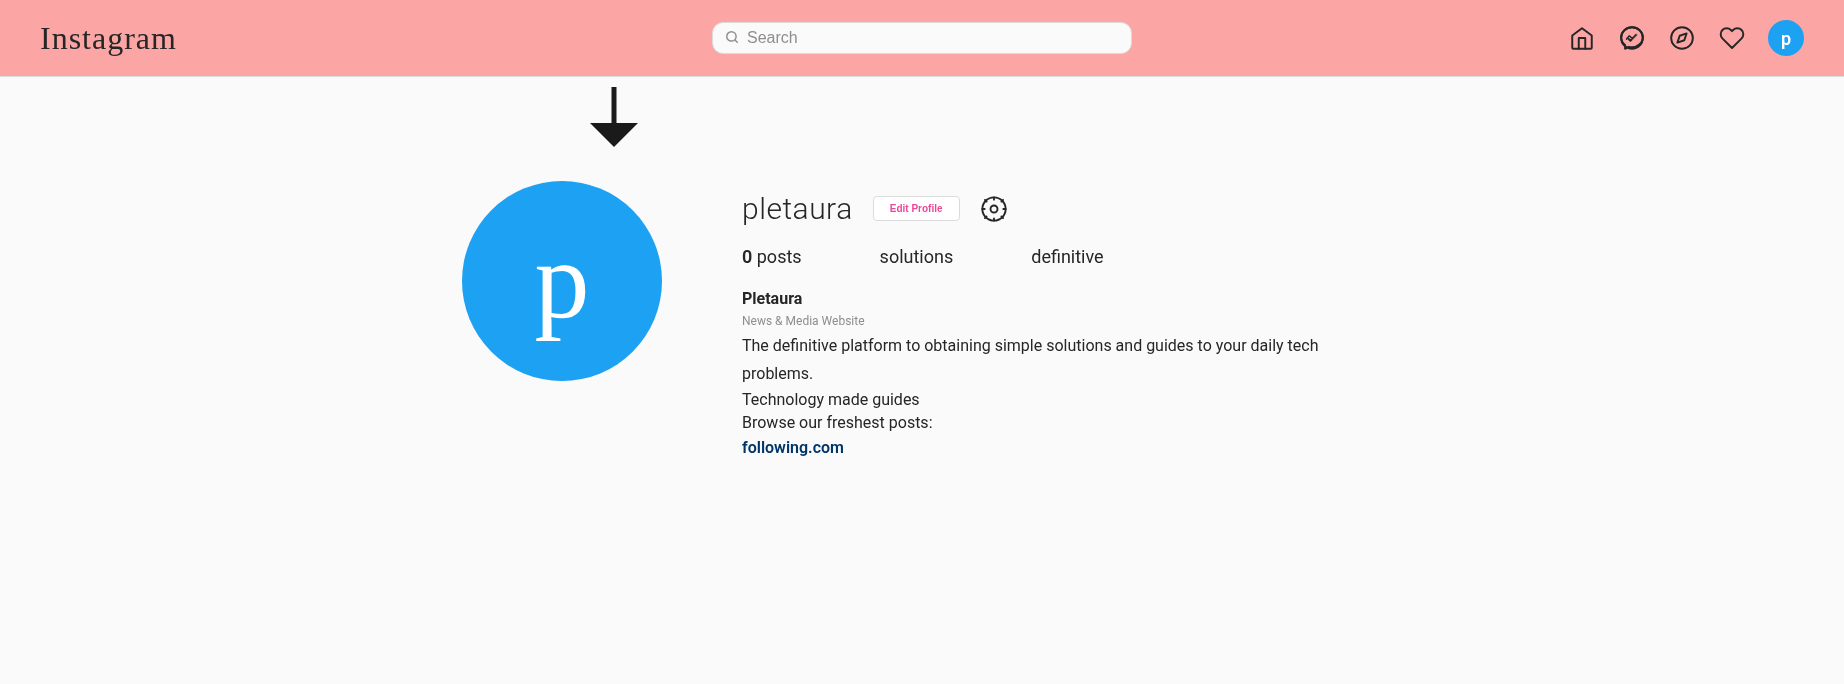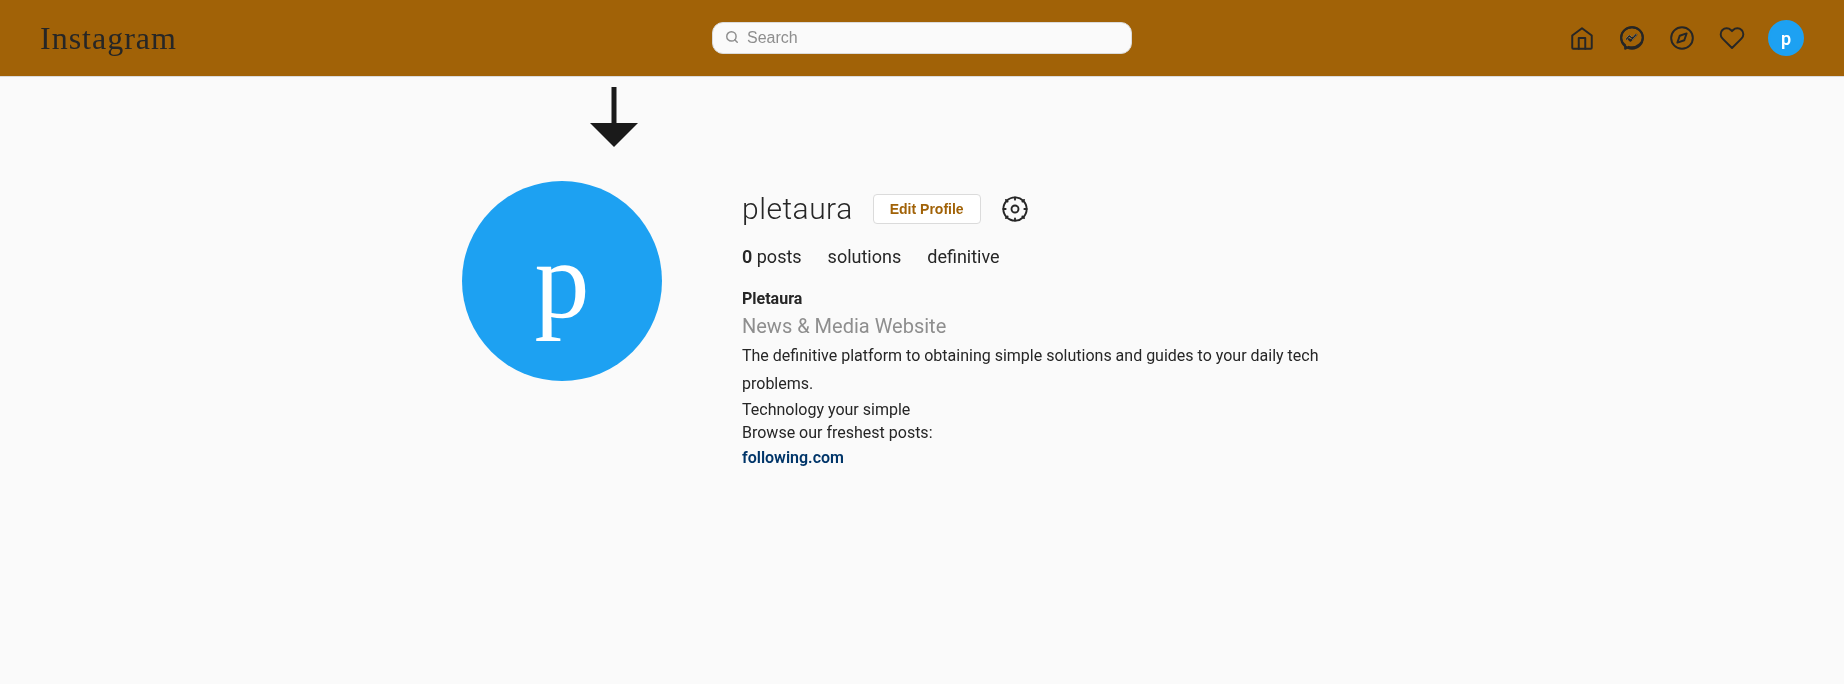--- a/index.html
+++ b/index.html
@@ -17,7 +17,7 @@
 
     
     .header {
-      background: #a16207;
+      background: #fca5a5;
       border-bottom: 1px solid #dbdbdb;
       height: 77px;
       display: flex;

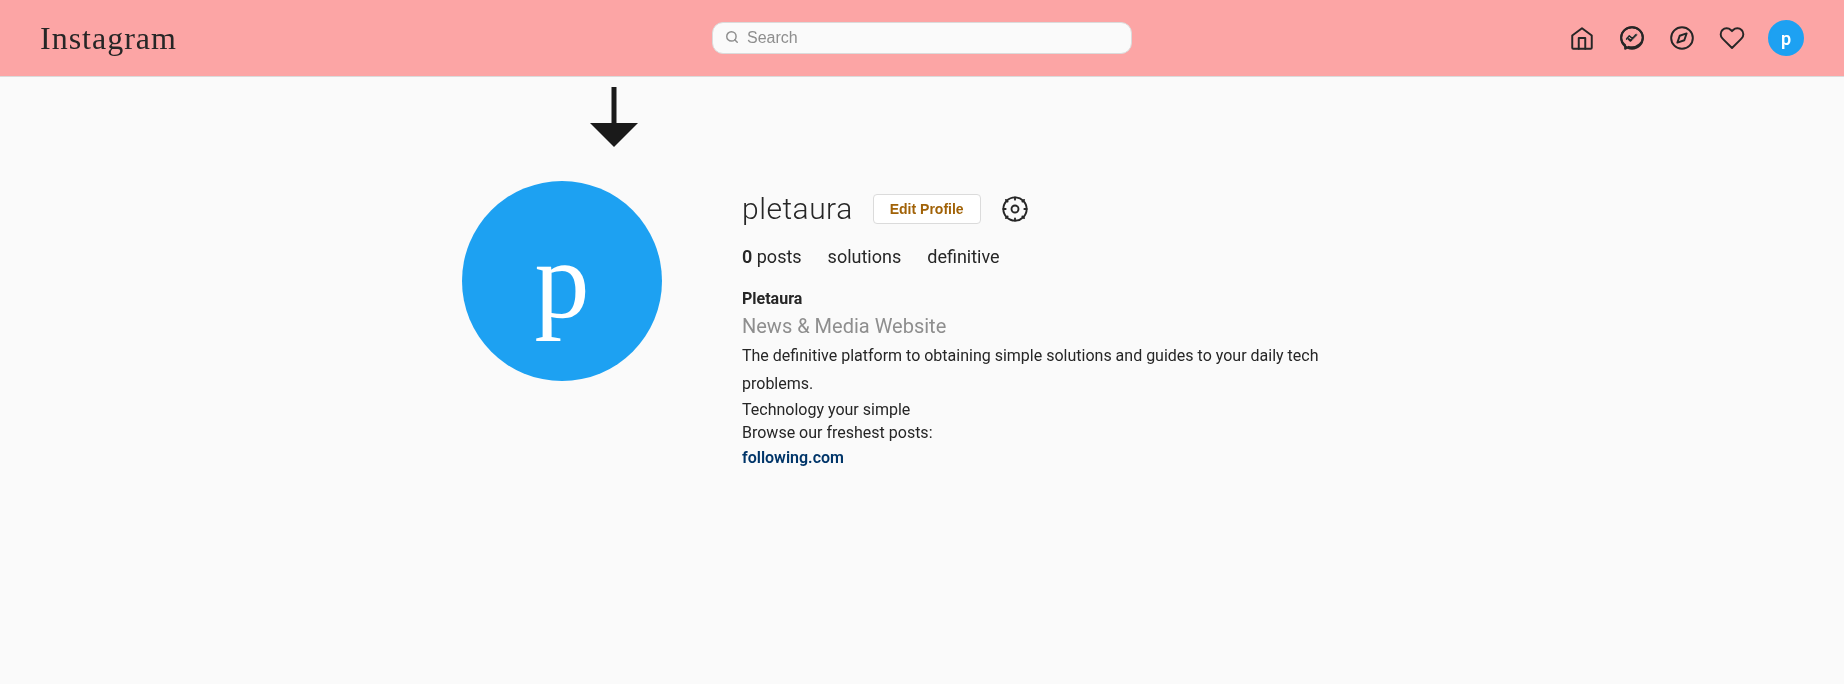--- a/index.html
+++ b/index.html
@@ -162,9 +162,9 @@
       border: 1px solid #dbdbdb;
       border-radius: 4px;
       background: white;
-      font-size: 14px;
+      font-size: 10px;
       font-weight: 600;
-      color: #a16207;
+      color: #ec4899;
       cursor: pointer;
     }
 

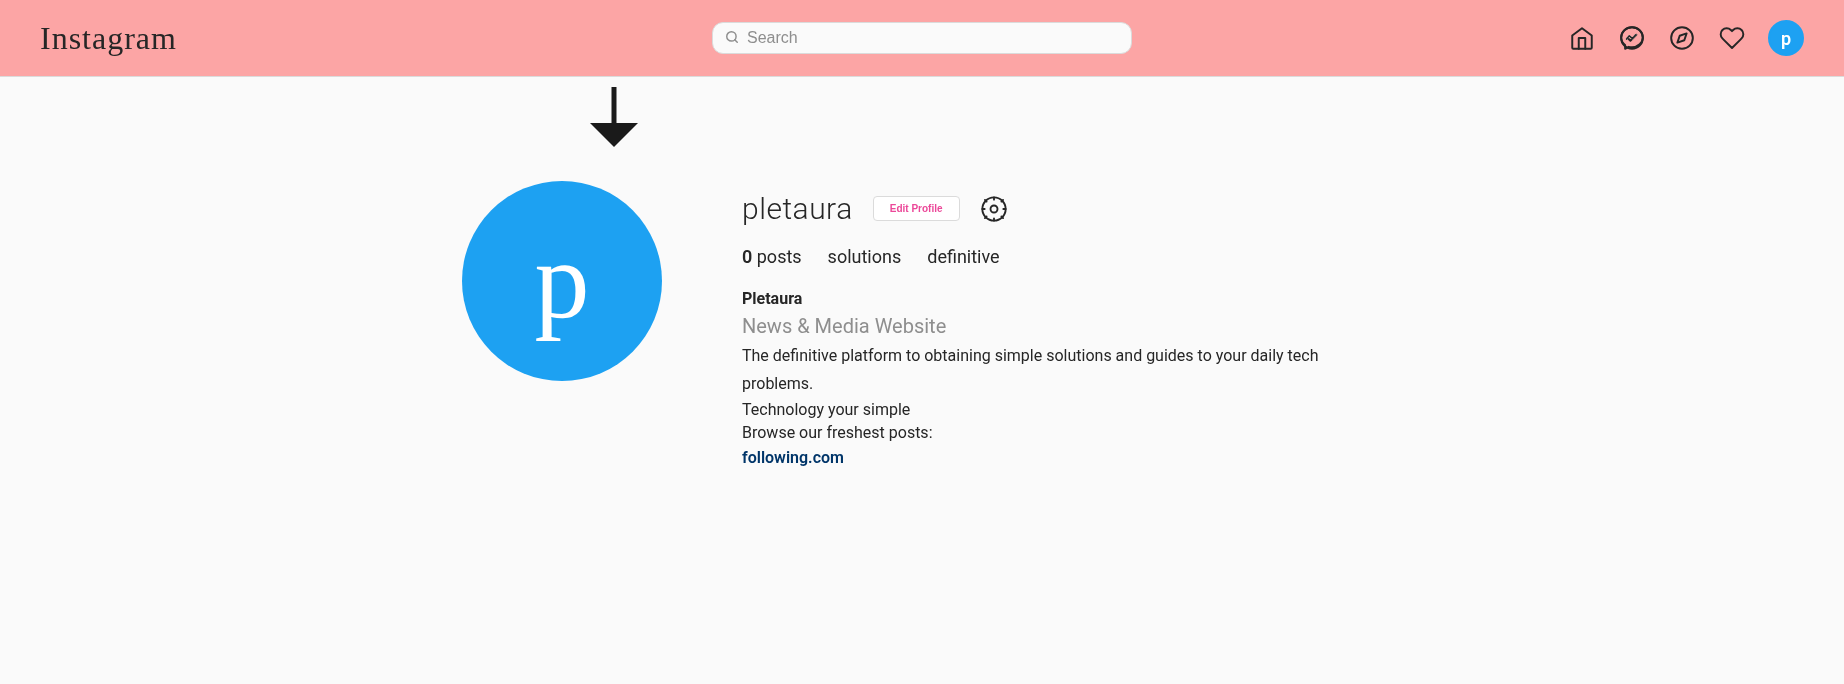--- a/index.html
+++ b/index.html
@@ -176,7 +176,7 @@
 
     .profile-stats {
       display: flex;
-      gap: 26px;
+      gap: 78px;
       margin-bottom: 22px;
     }
 

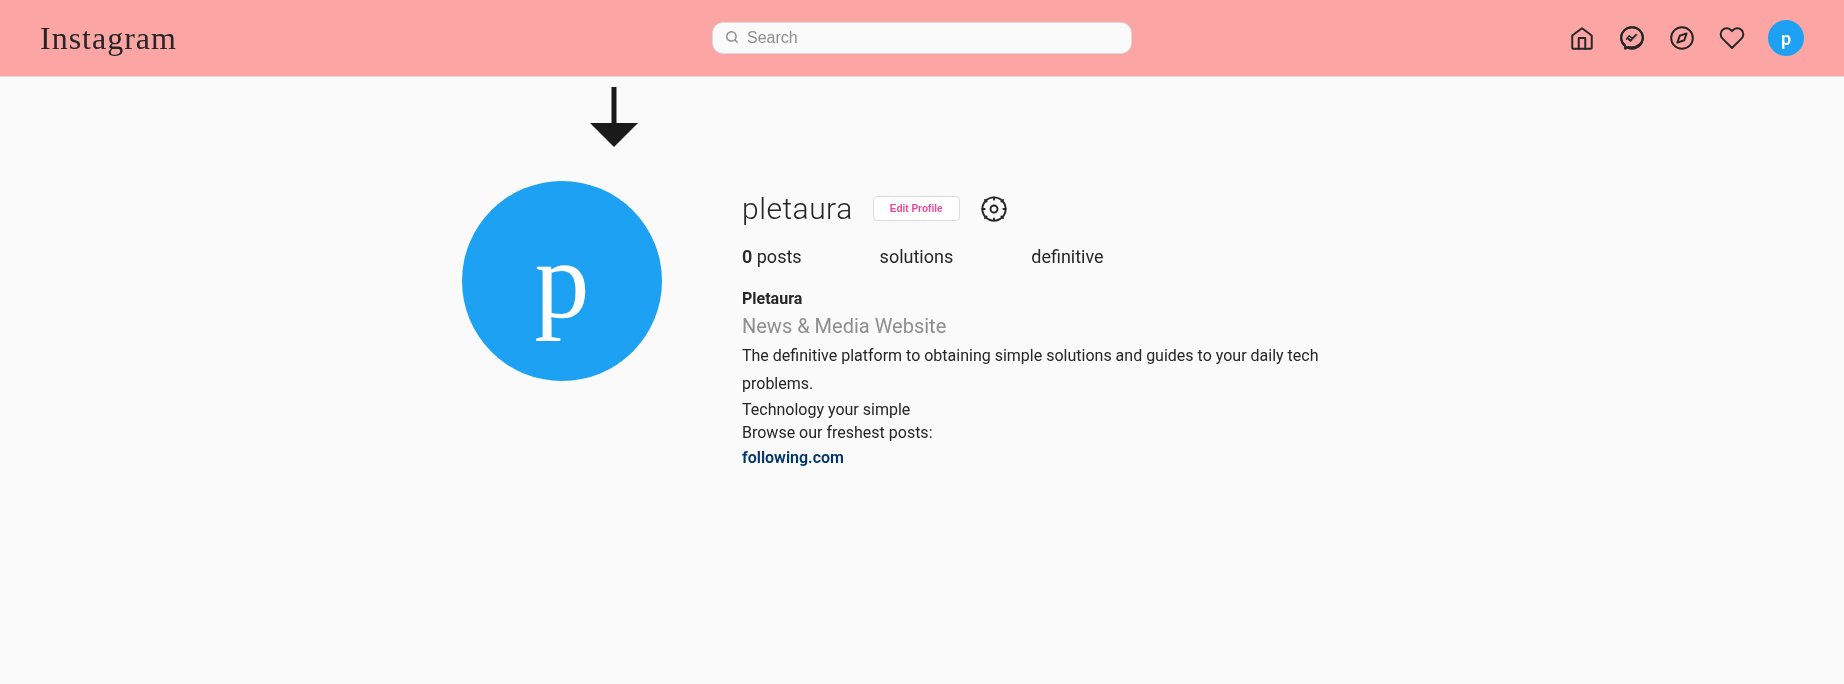--- a/index.html
+++ b/index.html
@@ -197,7 +197,7 @@
     }
 
     .profile-category {
-      font-size: 20px;
+      font-size: 12px;
       color: #8e8e8e;
       margin-bottom: 6px;
     }

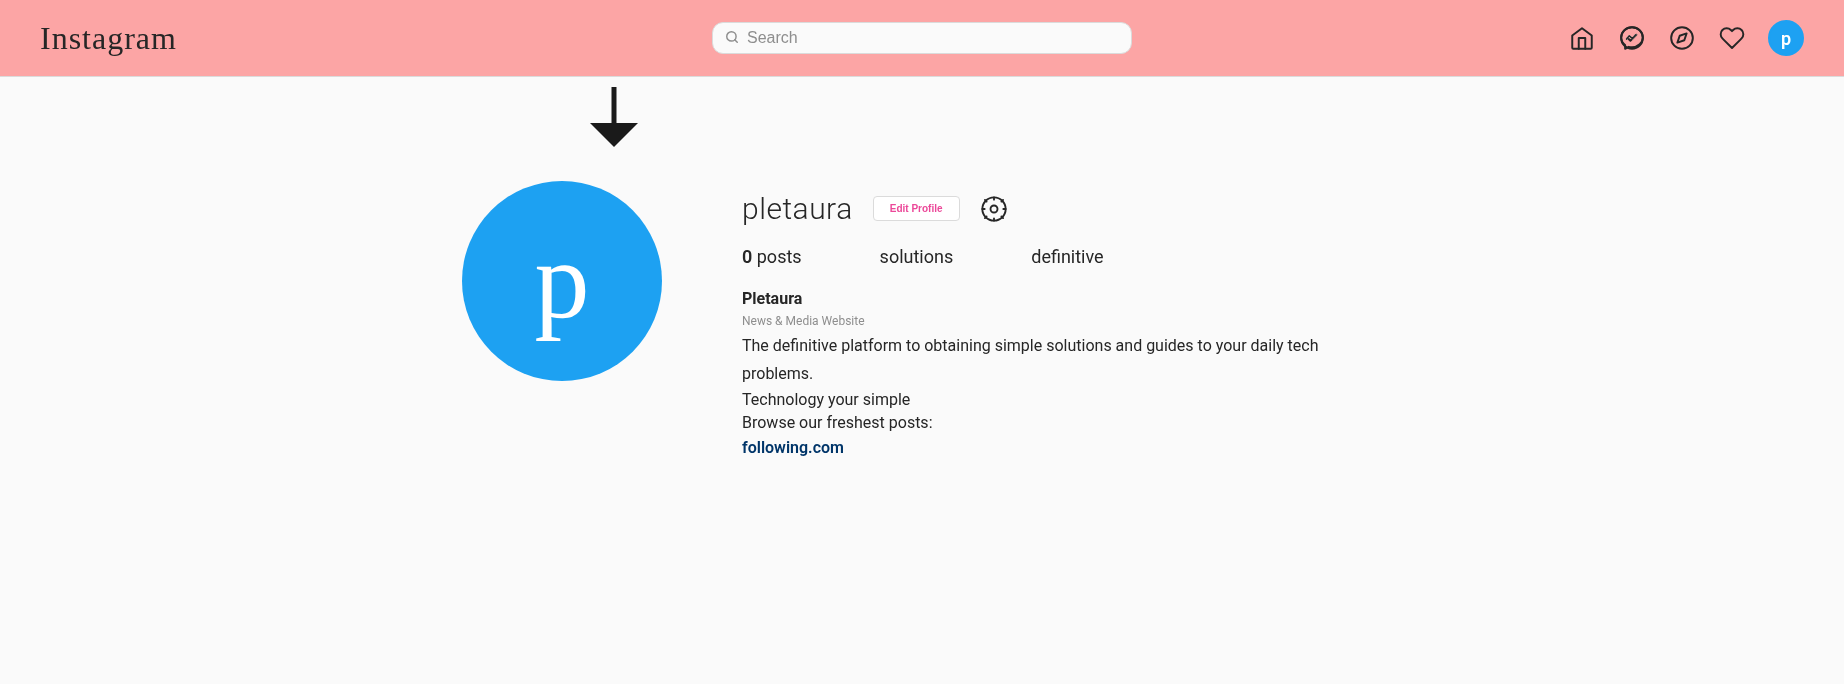--- a/index.html
+++ b/index.html
@@ -338,7 +338,7 @@
       <p class="profile-category">News &amp; Media Website</p>
       <p class="profile-bio">The definitive platform to obtaining simple solutions and guides to your daily tech</p>
       <p class="profile-bio">problems.</p>
-      <p class="profile-tagline">Technology your simple</p>
+      <p class="profile-tagline">Technology made guides</p>
       <p class="profile-cta">Browse our freshest posts:</p>
       <a class="profile-link" href="#">following.com</a>
 

